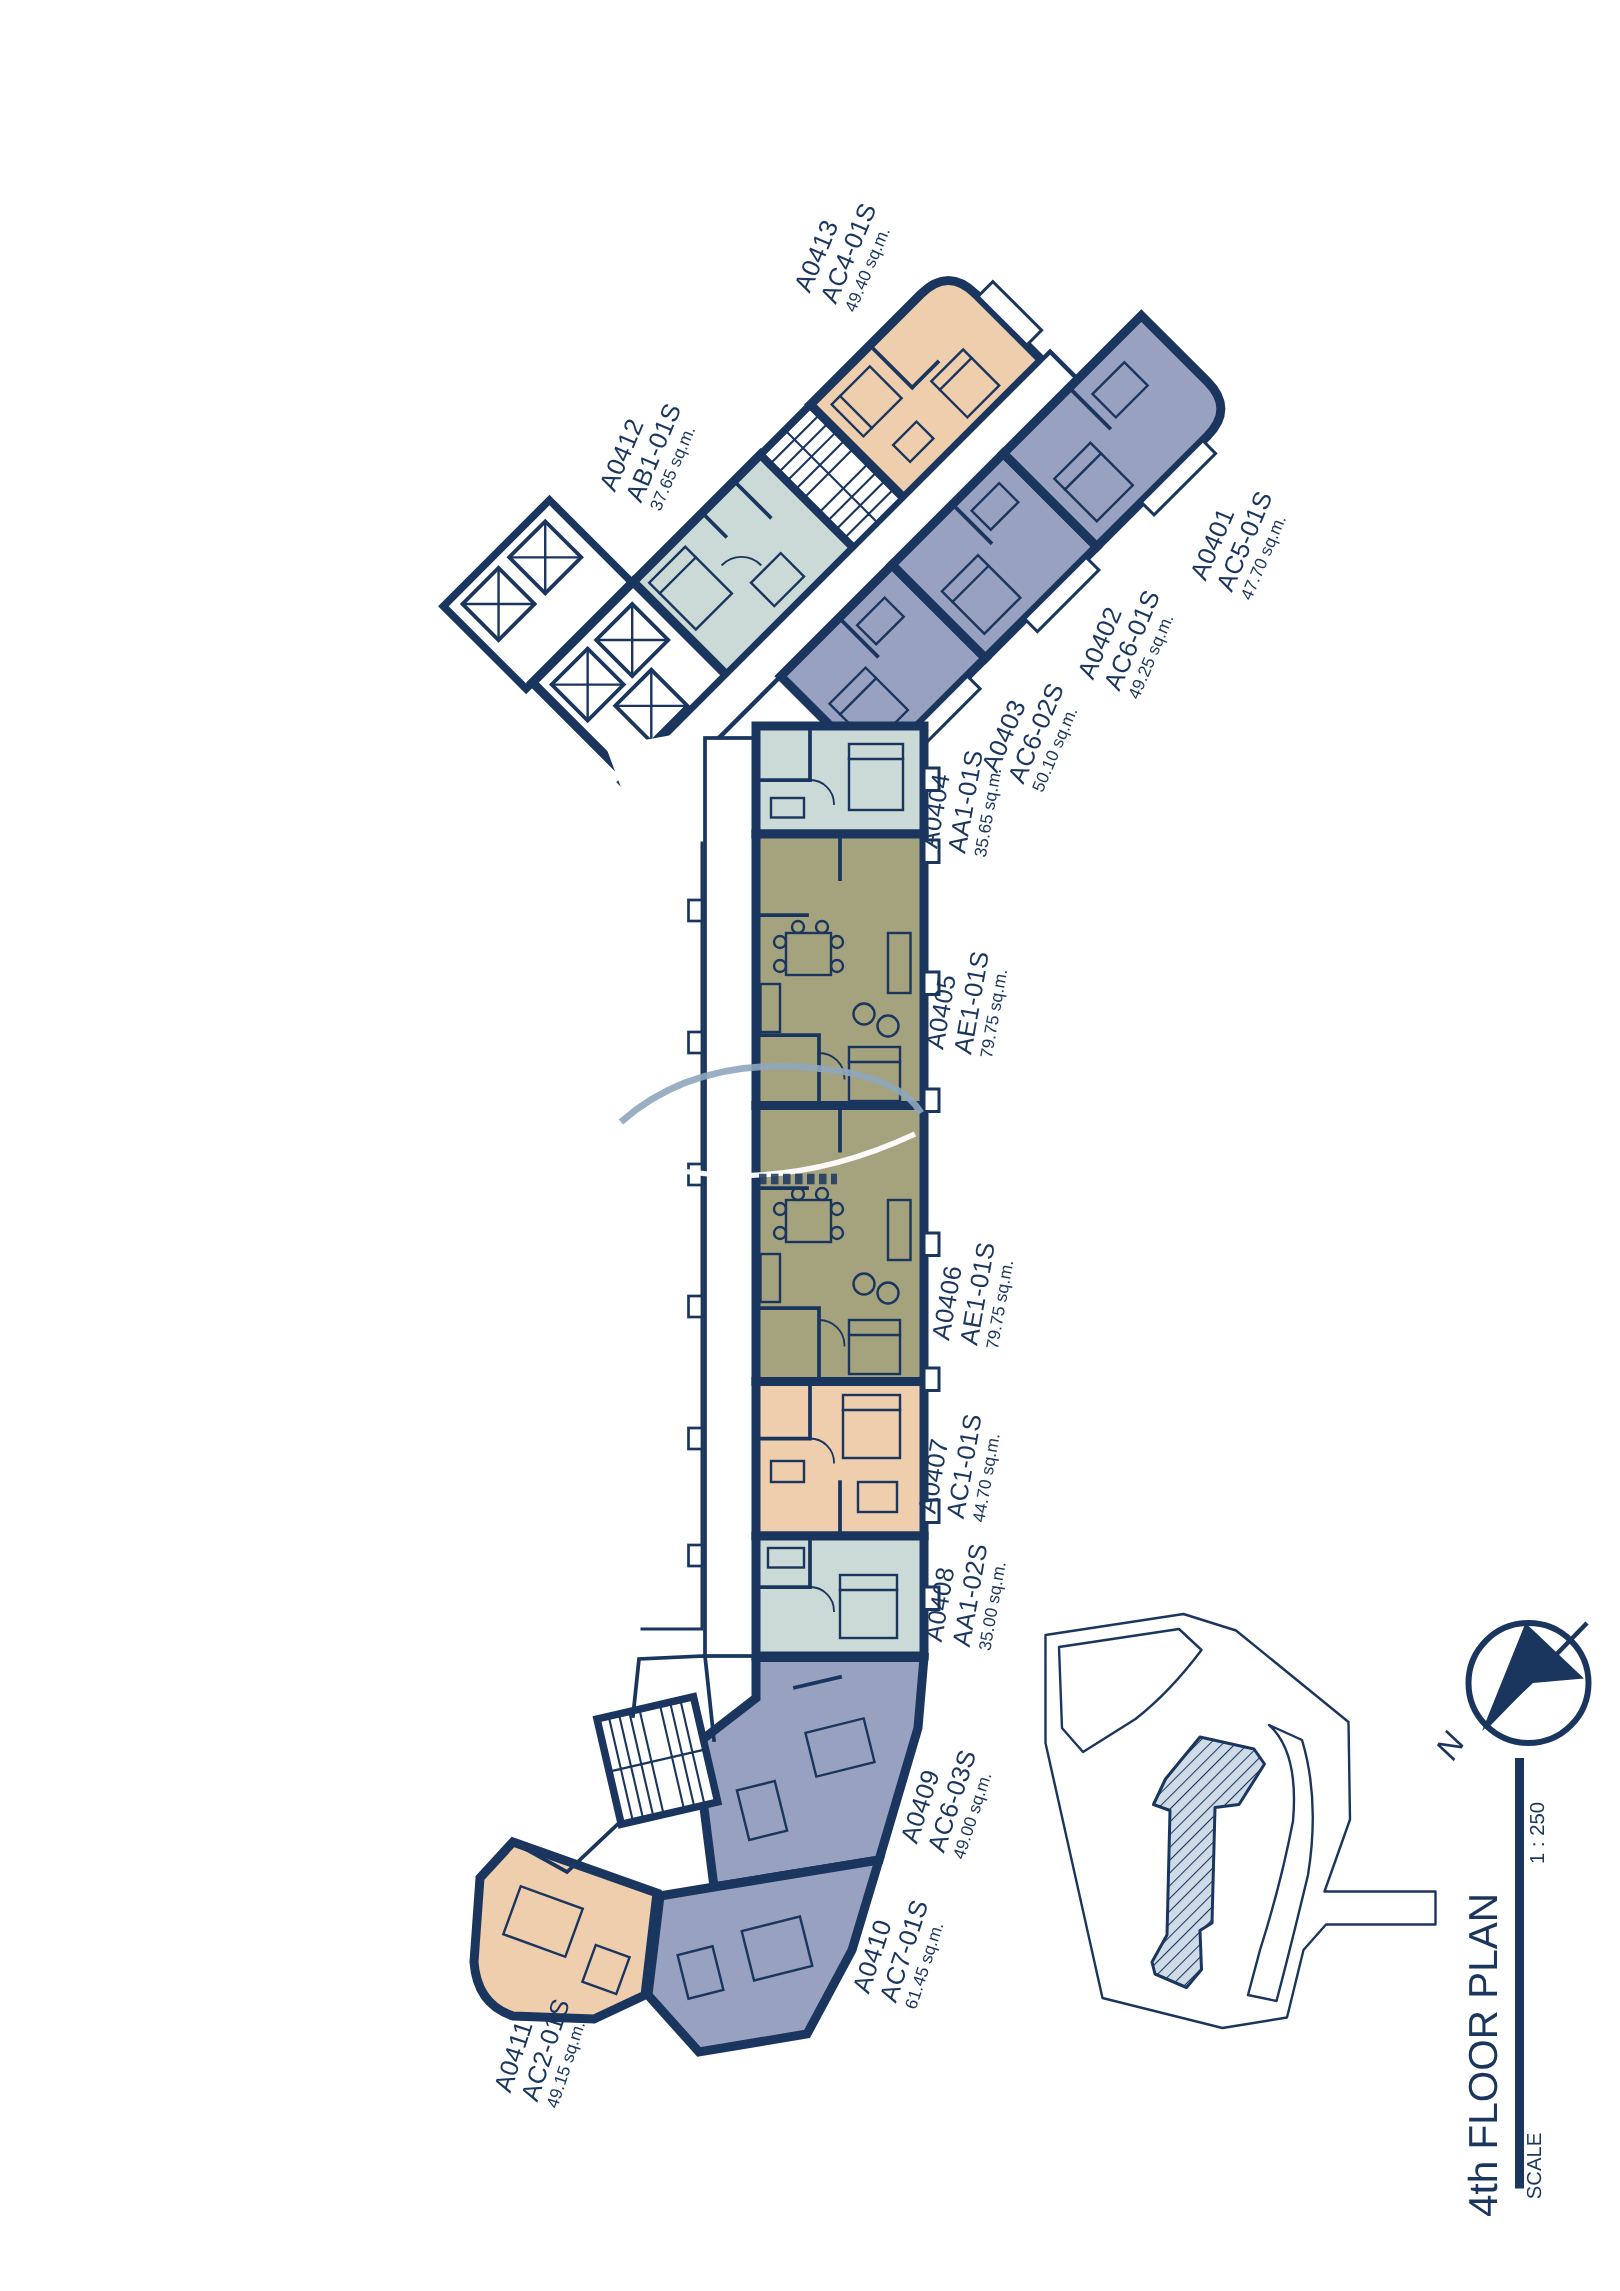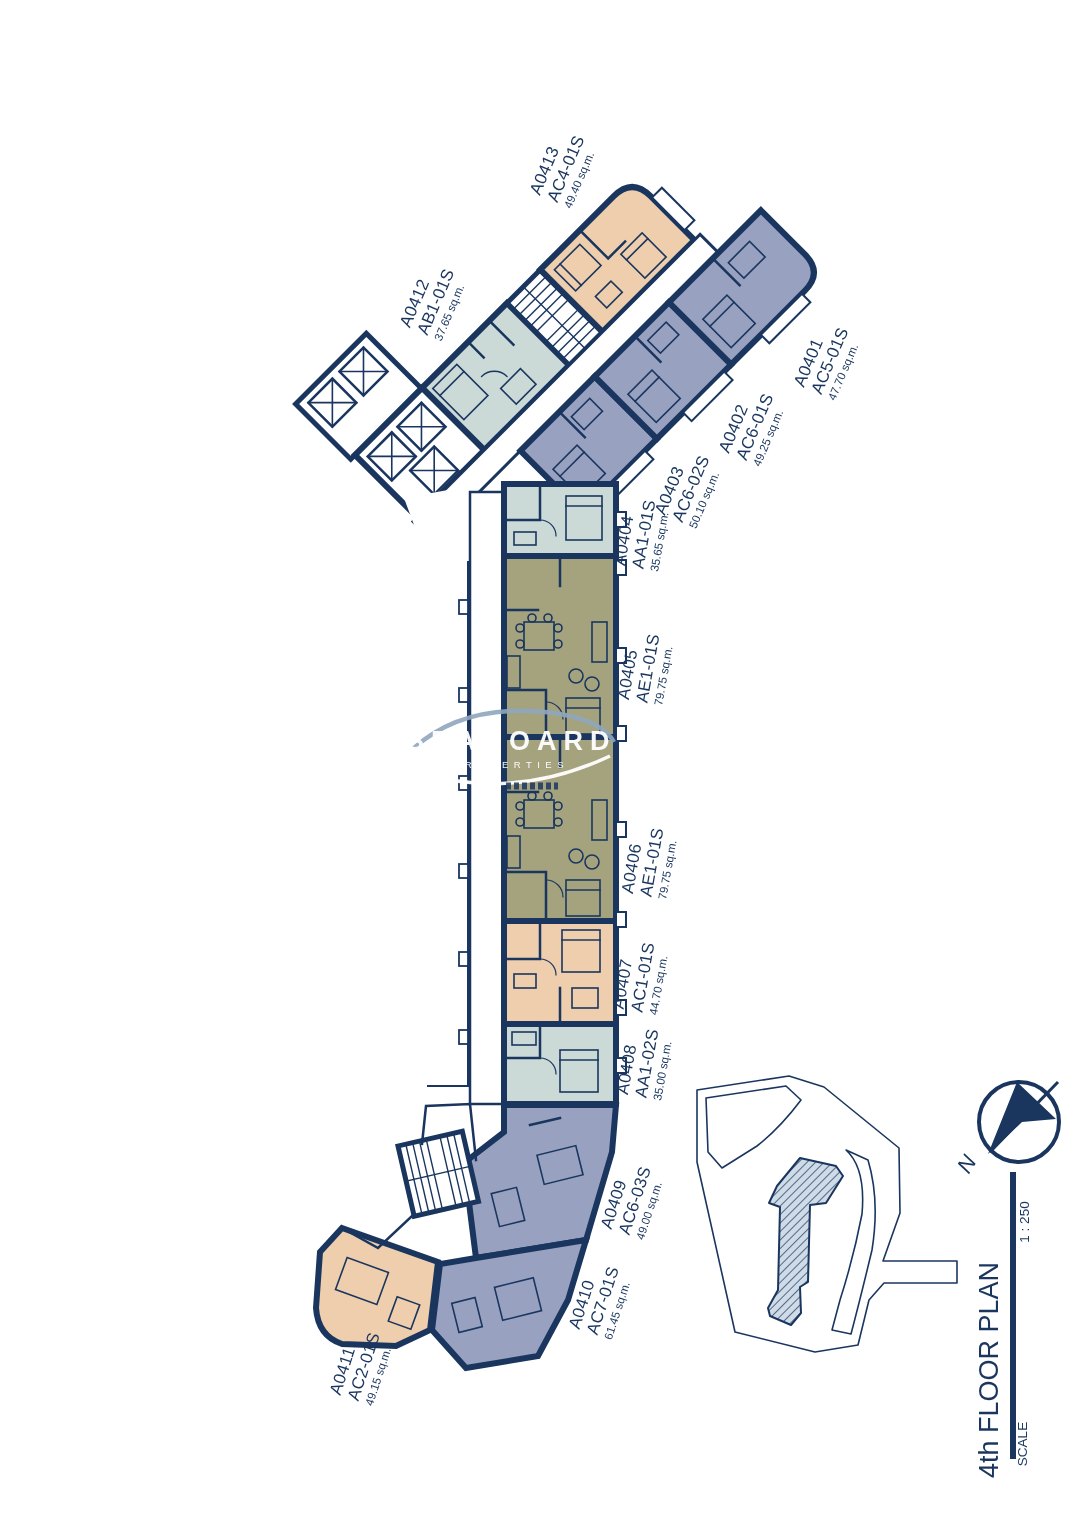--- a/index.html
+++ b/index.html
@@ -242,10 +242,6 @@
   </g>
 </svg>
 
-<div class="wm">
-  <div class="wm-main">SEABOARD</div>
-  <div class="wm-sub">PROPERTIES</div>
-</div>
 
 <div id="unit-labels">
       <div class="ulabel" style="left: 828px; top: 360px; --rot: -67deg;">

